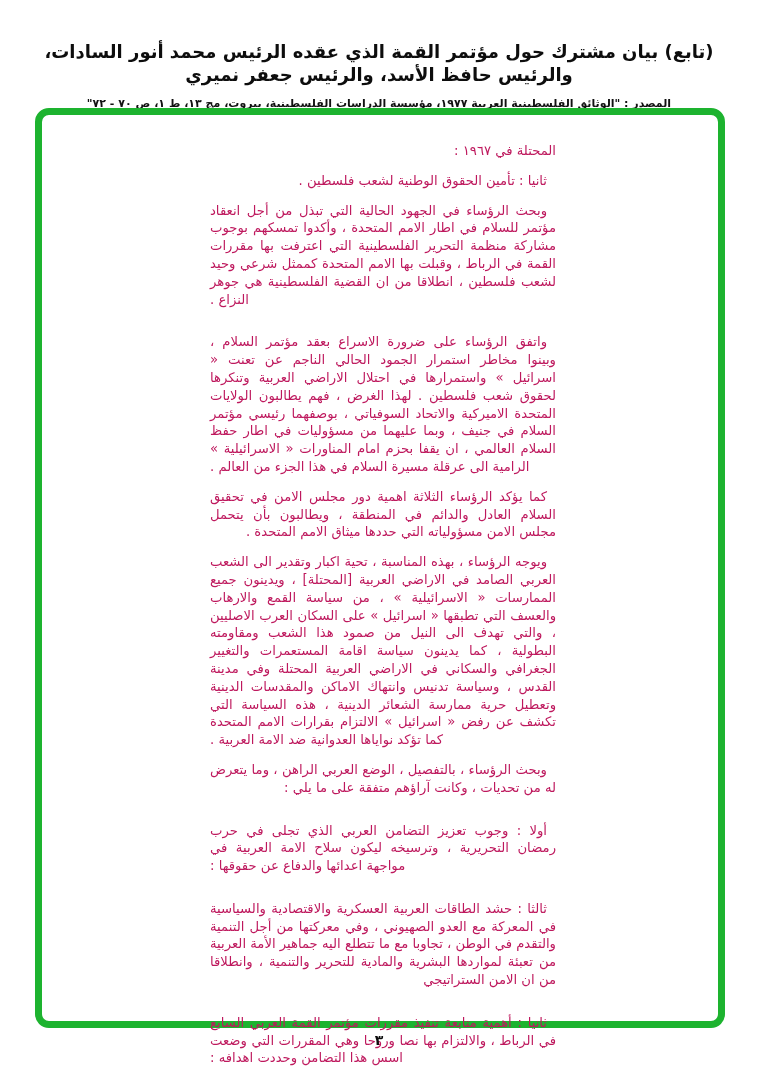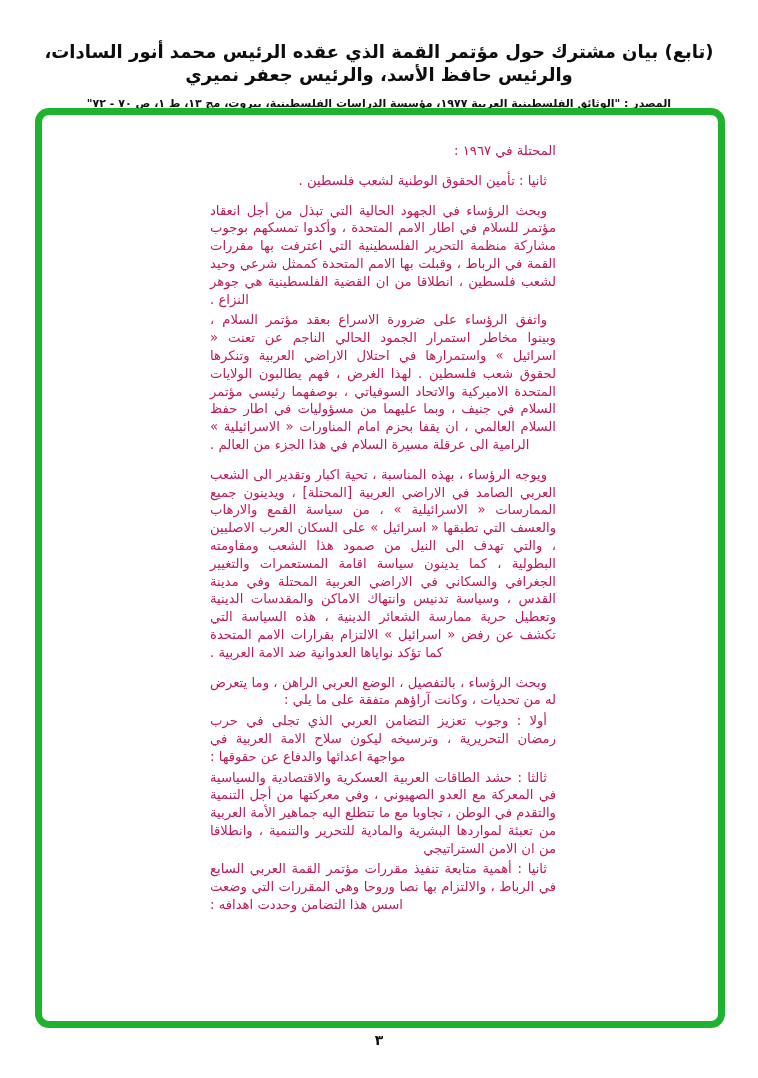--- a/index.html
+++ b/index.html
@@ -56,7 +56,7 @@
   .para.single { text-align: right; }
   .para.last-left { text-align-last: left; }
   .para.last-right { text-align-last: right; }
-  .para.gap { margin-top: 3px; }
+  .para.gap { margin-top: 25px; }
   .page-number {
     position: absolute;
     top: 1032px; left: 0; right: 0;

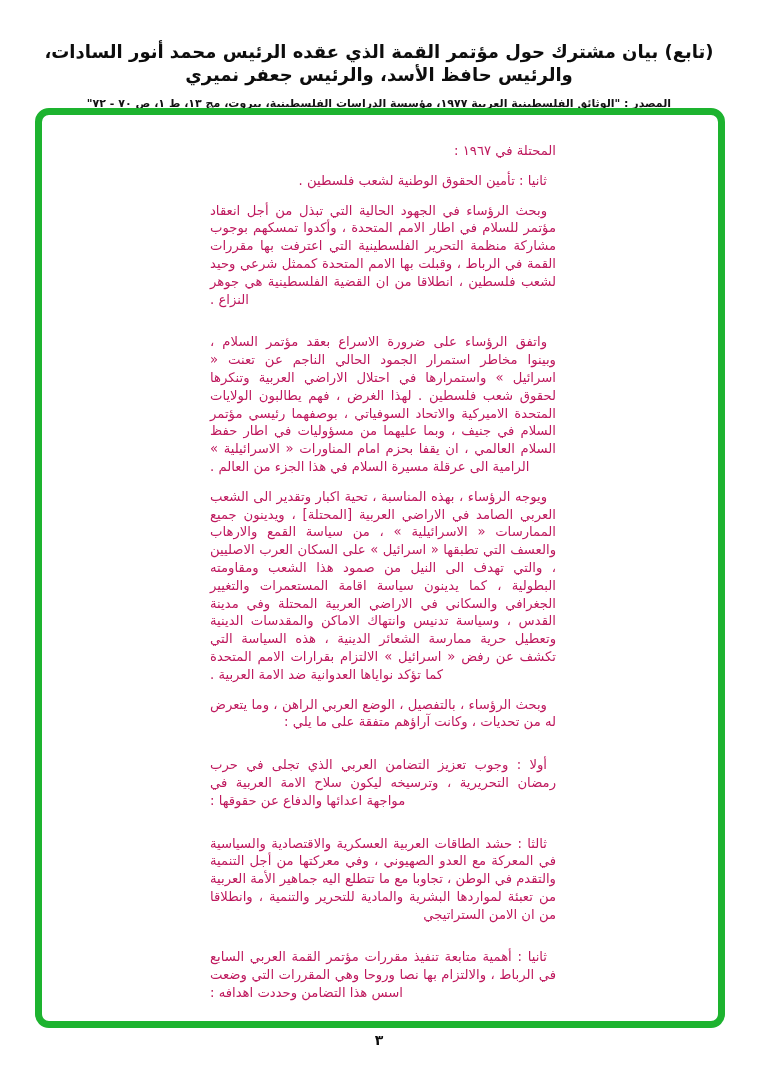--- a/index.html
+++ b/index.html
@@ -81,6 +81,7 @@
     <p class="para single indent">ثانيا : تأمين الحقوق الوطنية لشعب فلسطين .</p>
     <p class="para last-left indent">وبحث الرؤساء في الجهود الحالية التي تبذل من أجل انعقاد مؤتمر للسلام في اطار الامم المتحدة ، وأكدوا تمسكهم بوجوب مشاركة منظمة التحرير الفلسطينية التي اعترفت بها مقررات القمة في الرباط ، وقبلت بها الامم المتحدة كممثل شرعي وحيد لشعب فلسطين ، انطلاقا من ان القضية الفلسطينية هي جوهر النزاع .</p>
     <p class="para last-left indent gap">واتفق الرؤساء على ضرورة الاسراع بعقد مؤتمر السلام ، وبينوا مخاطر استمرار الجمود الحالي الناجم عن تعنت « اسرائيل » واستمرارها في احتلال الاراضي العربية وتنكرها لحقوق شعب فلسطين . لهذا الغرض ، فهم يطالبون الولايات المتحدة الاميركية والاتحاد السوفياتي ، بوصفهما رئيسي مؤتمر السلام في جنيف ، وبما عليهما من مسؤوليات في اطار حفظ السلام العالمي ، ان يقفا بحزم امام المناورات « الاسرائيلية » الرامية الى عرقلة مسيرة السلام في هذا الجزء من العالم .</p>
+    <p class="para last-right indent">كما يؤكد الرؤساء الثلاثة اهمية دور مجلس الامن في تحقيق السلام العادل والدائم في المنطقة ، ويطالبون بأن يتحمل مجلس الامن مسؤولياته التي حددها ميثاق الامم المتحدة .</p>
     <p class="para last-left indent">ويوجه الرؤساء ، بهذه المناسبة ، تحية اكبار وتقدير الى الشعب العربي الصامد في الاراضي العربية [المحتلة] ، ويدينون جميع الممارسات « الاسرائيلية » ، من سياسة القمع والارهاب والعسف التي تطبقها « اسرائيل » على السكان العرب الاصليين ، والتي تهدف الى النيل من صمود هذا الشعب ومقاومته البطولية ، كما يدينون سياسة اقامة المستعمرات والتغيير الجغرافي والسكاني في الاراضي العربية المحتلة وفي مدينة القدس ، وسياسة تدنيس وانتهاك الاماكن والمقدسات الدينية وتعطيل حرية ممارسة الشعائر الدينية ، هذه السياسة التي تكشف عن رفض « اسرائيل » الالتزام بقرارات الامم المتحدة كما تؤكد نواياها العدوانية ضد الامة العربية .</p>
     <p class="para last-right indent">وبحث الرؤساء ، بالتفصيل ، الوضع العربي الراهن ، وما يتعرض له من تحديات ، وكانت آراؤهم متفقة على ما يلي :</p>
     <p class="para last-left indent gap">أولا : وجوب تعزيز التضامن العربي الذي تجلى في حرب رمضان التحريرية ، وترسيخه ليكون سلاح الامة العربية في مواجهة اعدائها والدفاع عن حقوقها :</p>

